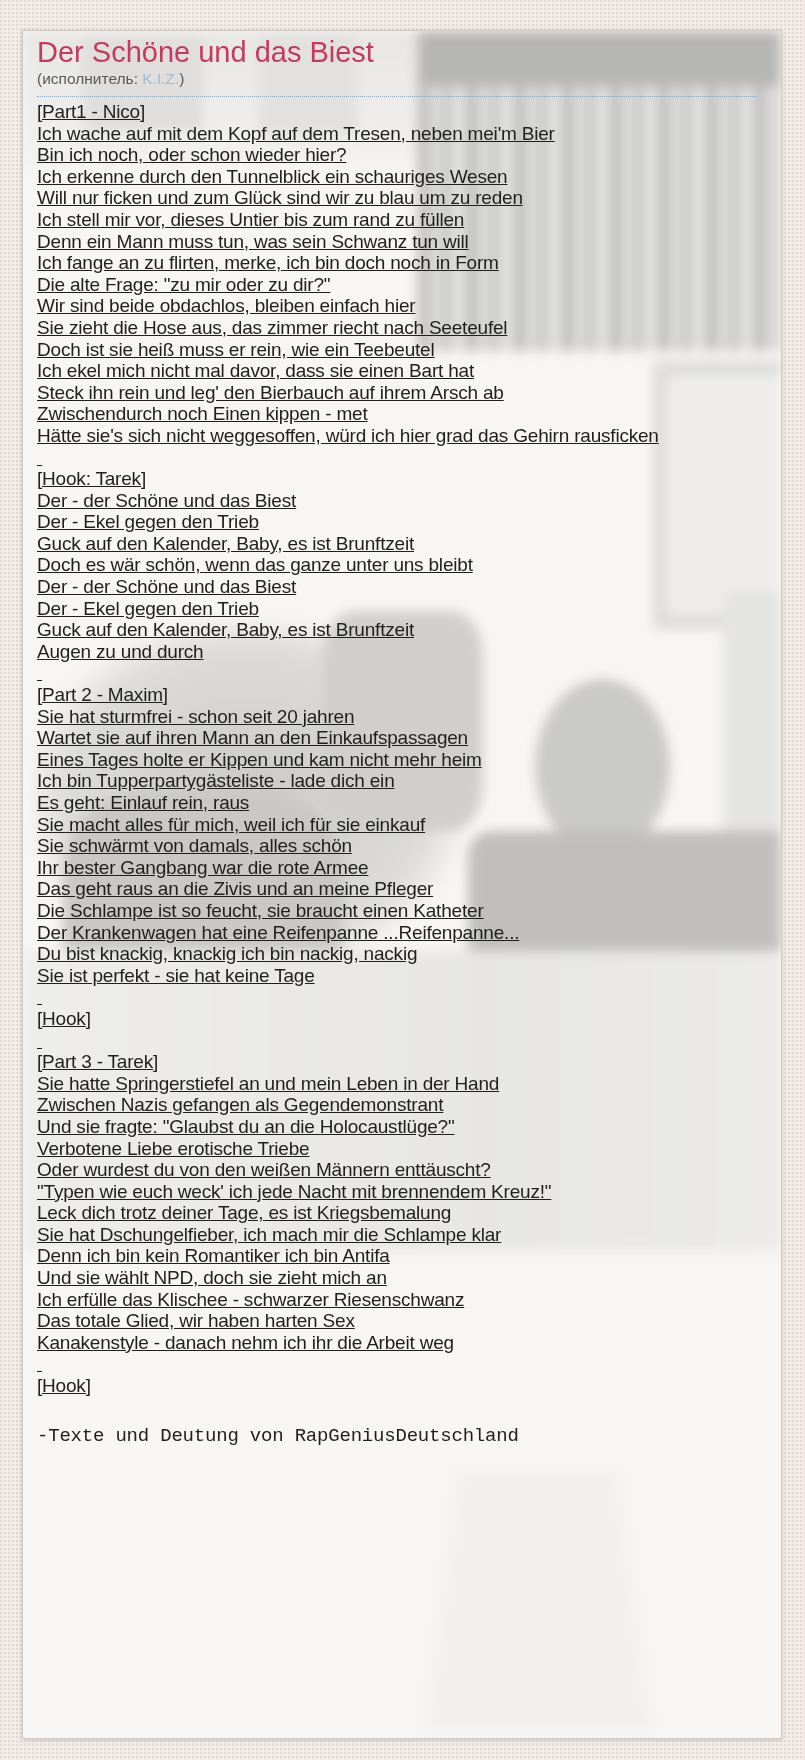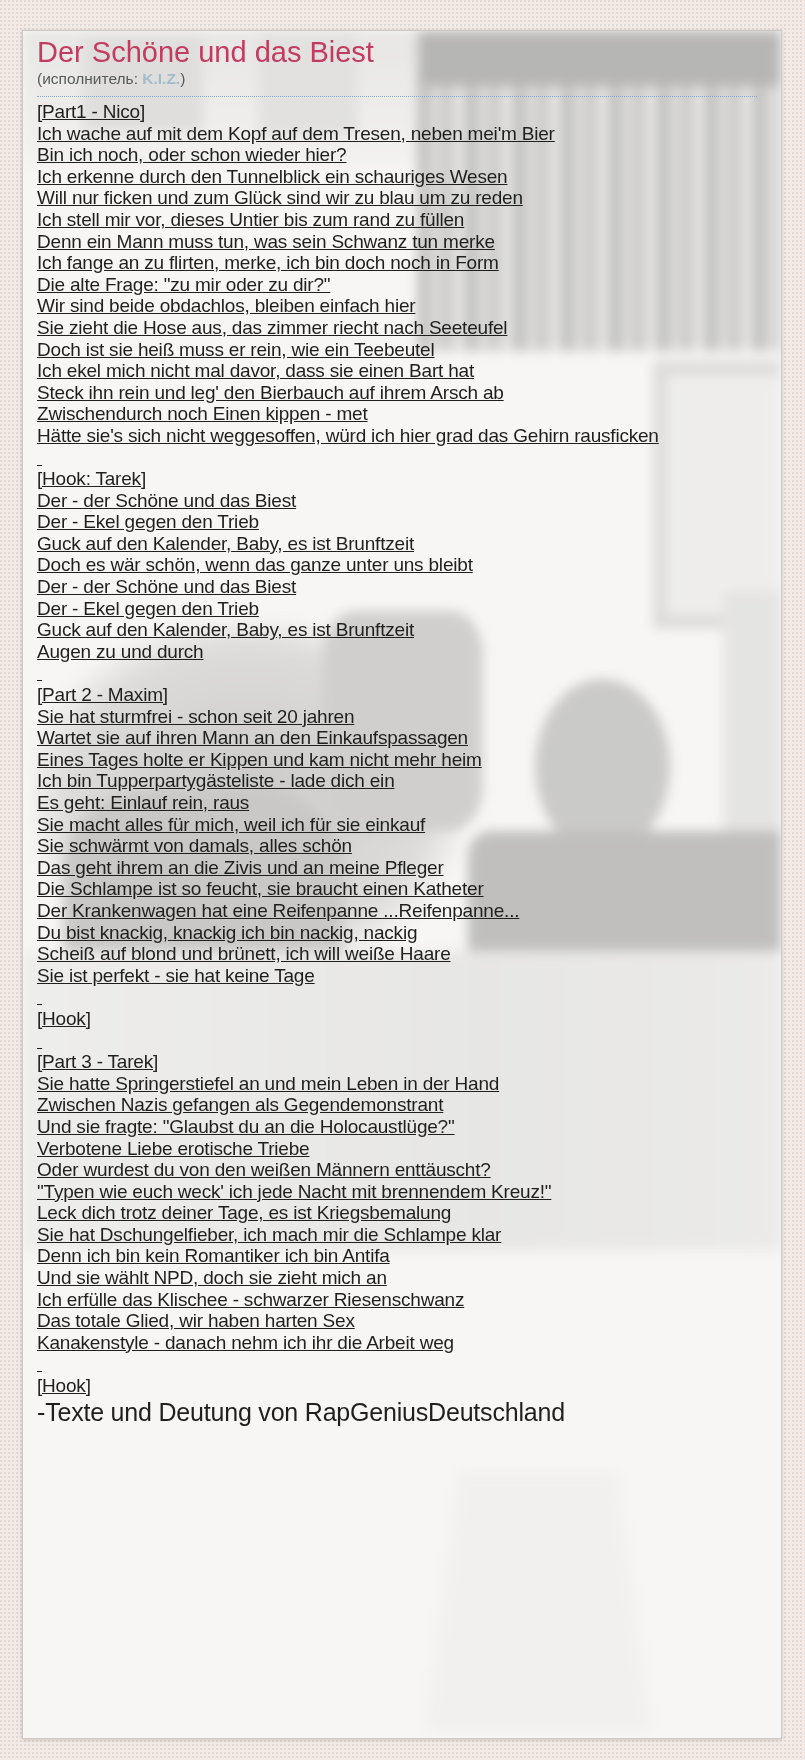--- a/index.html
+++ b/index.html
@@ -48,7 +48,7 @@
     padding-bottom:8px;margin-right:10px;
     border-bottom:1px dotted var(--separator_dots, #8da4bb);
   }
-  .subtitle a{color:var(--artist_link,#a2bccb);text-decoration:none;font-weight:bold;}
+  .subtitle a{color:var(--artist_link,#a2bccb);text-decoration:none;}
   .lyrics{
     margin-top:4px;font-size:19px;line-height:21.6px;
     color:var(--lyrics_text,#1f1f1f);letter-spacing:-0.2px;white-space:nowrap;text-decoration:underline;

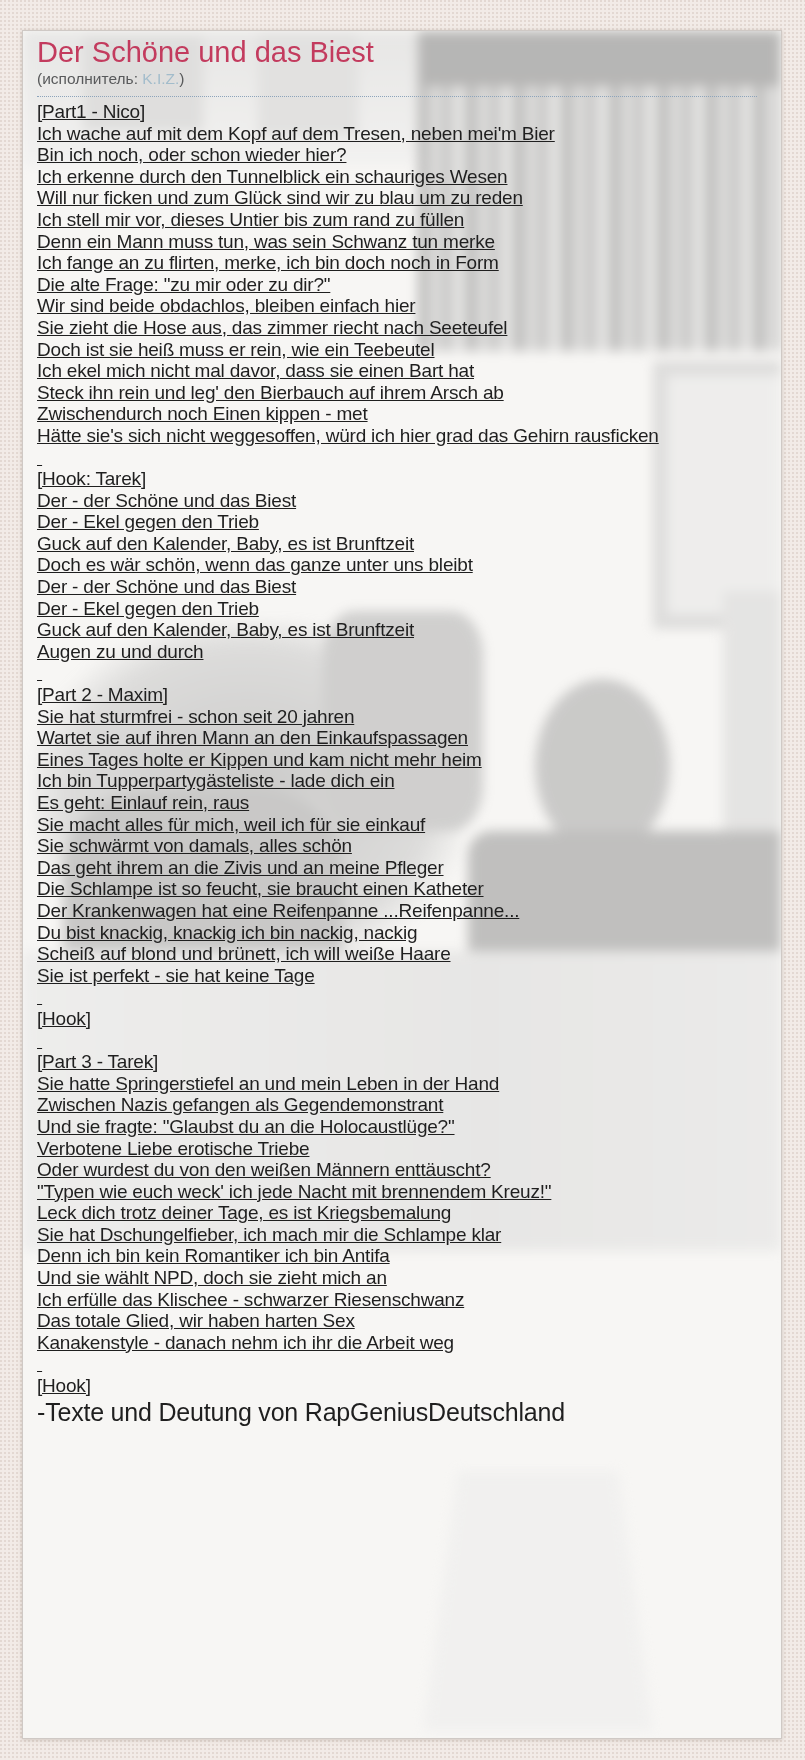--- a/index.html
+++ b/index.html
@@ -94,7 +94,7 @@
           <div class="lyr-line">Ich erkenne durch den Tunnelblick ein schauriges Wesen</div>
           <div class="lyr-line">Will nur ficken und zum Glück sind wir zu blau um zu reden</div>
           <div class="lyr-line">Ich stell mir vor, dieses Untier bis zum rand zu füllen</div>
-          <div class="lyr-line">Denn ein Mann muss tun, was sein Schwanz tun merke</div>
+          <div class="lyr-line">Denn ein Mann muss tun, was sein Schwanz tun will</div>
           <div class="lyr-line">Ich fange an zu flirten, merke, ich bin doch noch in Form</div>
           <div class="lyr-line">Die alte Frage: "zu mir oder zu dir?"</div>
           <div class="lyr-line">Wir sind beide obdachlos, bleiben einfach hier</div>

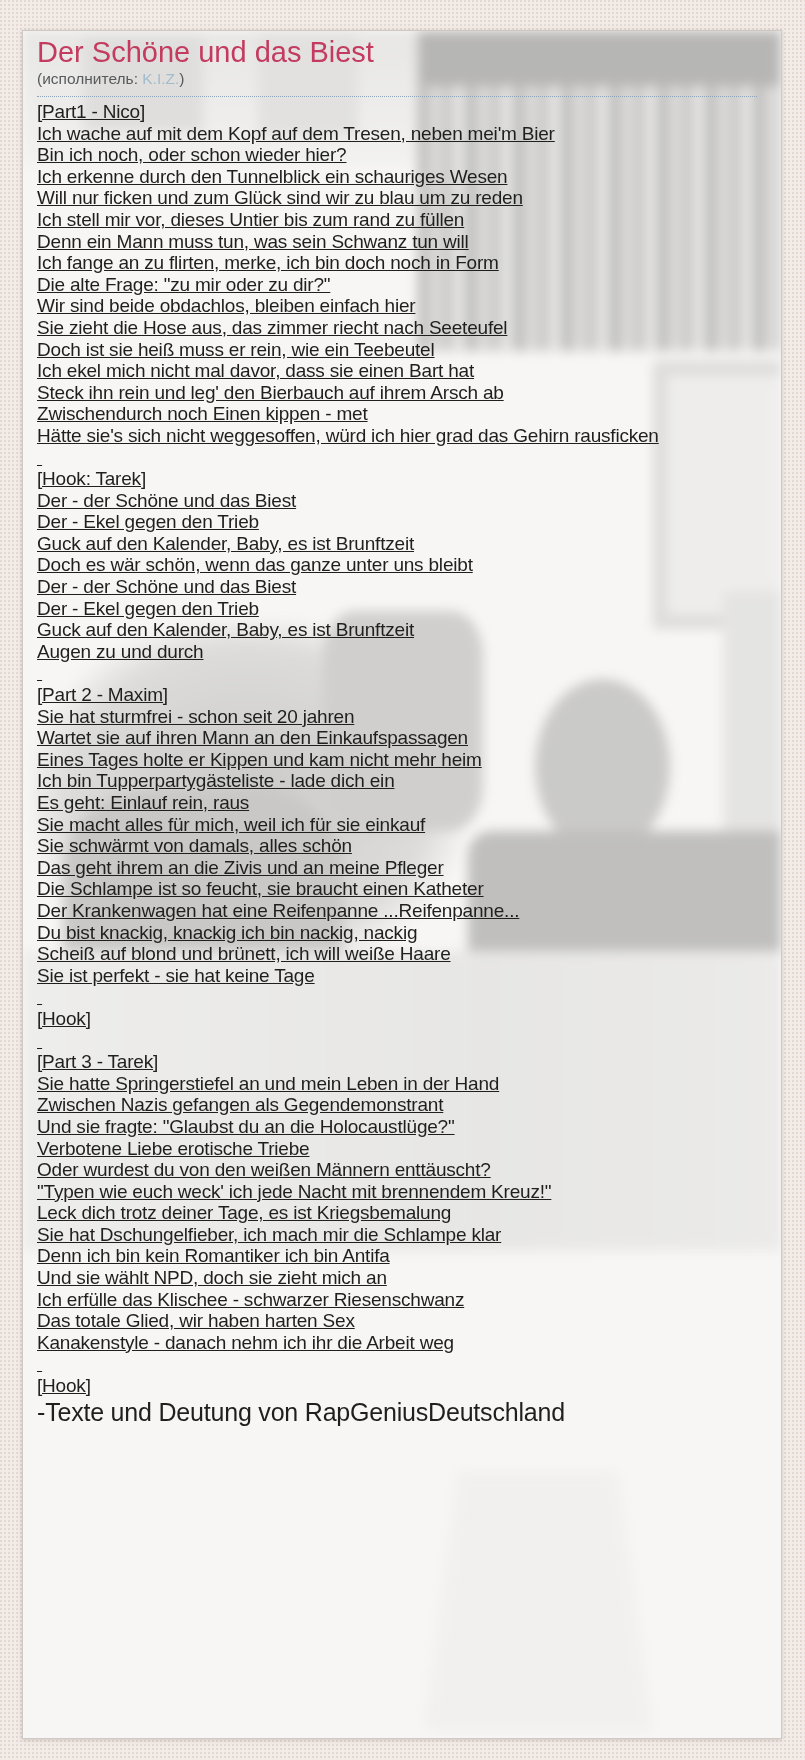--- a/index.html
+++ b/index.html
@@ -123,6 +123,7 @@
           <div class="lyr-line">Es geht: Einlauf rein, raus</div>
           <div class="lyr-line">Sie macht alles für mich, weil ich für sie einkauf</div>
           <div class="lyr-line">Sie schwärmt von damals, alles schön</div>
+          <div class="lyr-line">Ihr bester Gangbang war die rote Armee</div>
           <div class="lyr-line">Das geht ihrem an die Zivis und an meine Pfleger</div>
           <div class="lyr-line">Die Schlampe ist so feucht, sie braucht einen Katheter</div>
           <div class="lyr-line">Der Krankenwagen hat eine Reifenpanne ...Reifenpanne...</div>

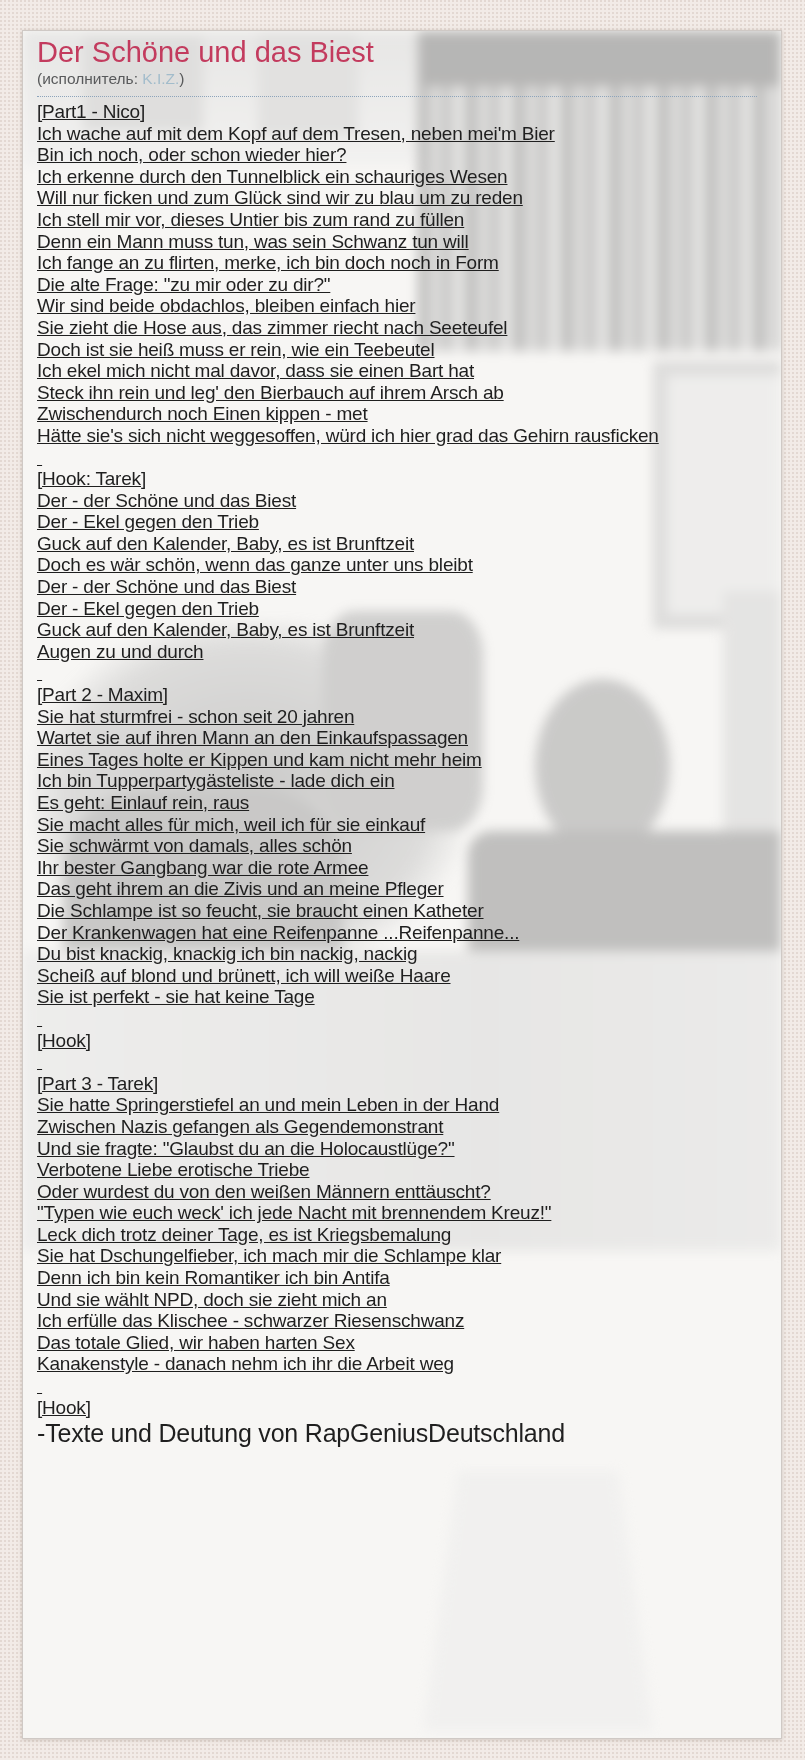--- a/index.html
+++ b/index.html
@@ -124,7 +124,7 @@
           <div class="lyr-line">Sie macht alles für mich, weil ich für sie einkauf</div>
           <div class="lyr-line">Sie schwärmt von damals, alles schön</div>
           <div class="lyr-line">Ihr bester Gangbang war die rote Armee</div>
-          <div class="lyr-line">Das geht ihrem an die Zivis und an meine Pfleger</div>
+          <div class="lyr-line">Das geht raus an die Zivis und an meine Pfleger</div>
           <div class="lyr-line">Die Schlampe ist so feucht, sie braucht einen Katheter</div>
           <div class="lyr-line">Der Krankenwagen hat eine Reifenpanne ...Reifenpanne...</div>
           <div class="lyr-line">Du bist knackig, knackig ich bin nackig, nackig</div>

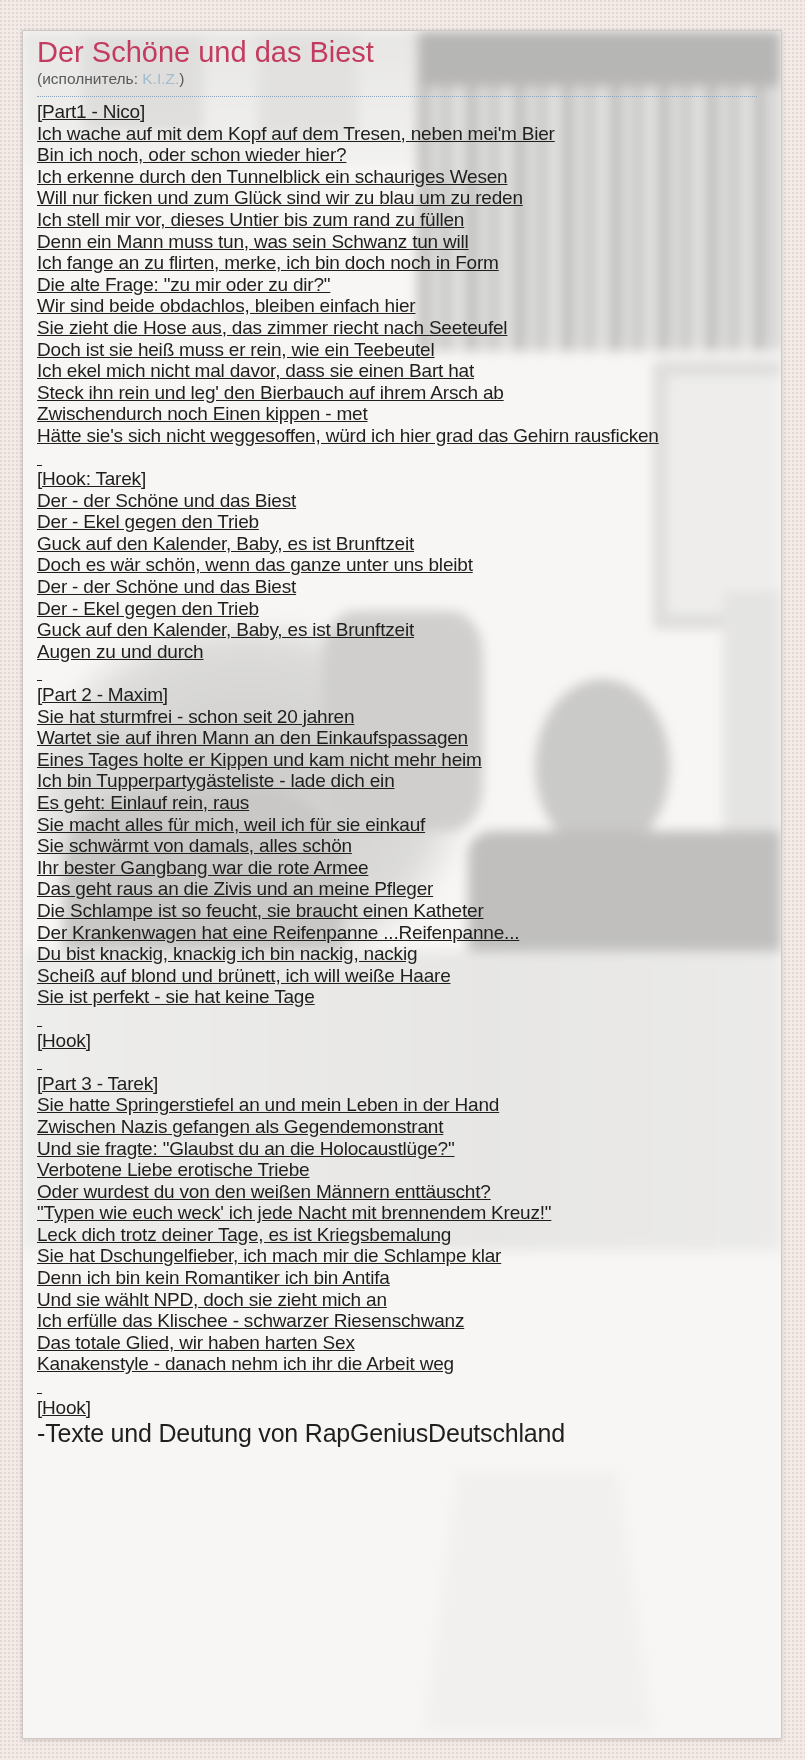--- a/index.html
+++ b/index.html
@@ -128,7 +128,6 @@
           <div class="lyr-line">Die Schlampe ist so feucht, sie braucht einen Katheter</div>
           <div class="lyr-line">Der Krankenwagen hat eine Reifenpanne ...Reifenpanne...</div>
           <div class="lyr-line">Du bist knackig, knackig ich bin nackig, nackig</div>
-          <div class="lyr-line">Scheiß auf blond und brünett, ich will weiße Haare</div>
           <div class="lyr-line">Sie ist perfekt - sie hat keine Tage</div>
           <div class="lyr-line">&nbsp;</div>
           <div class="lyr-line">[Hook]</div>

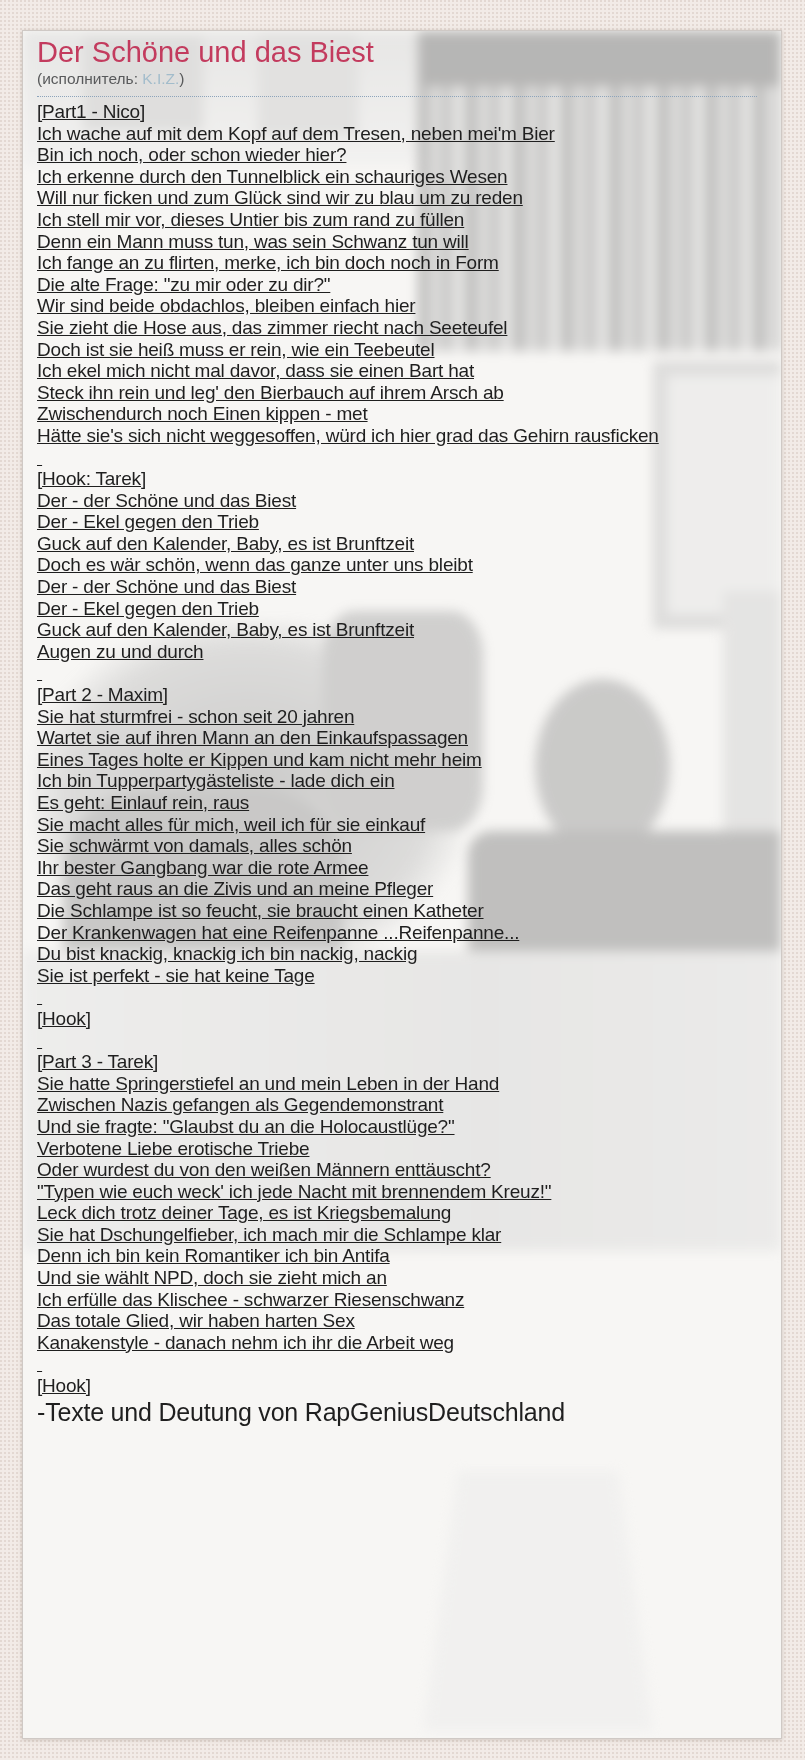--- a/index.html
+++ b/index.html
@@ -55,8 +55,8 @@
   }
   .lyr-line{height:21.6px;}
   .credits{
-    margin-top:5px;font-size:25px;line-height:21.6px;
-    color:var(--lyrics_text,#1f1f1f);letter-spacing:-0.2px;white-space:nowrap;
+    margin-top:29px;font-size:19px;line-height:21.6px;
+    color:var(--lyrics_text,#1f1f1f);letter-spacing:-0.2px;white-space:nowrap;font-family:Liberation Mono, monospace;
   }
 </style>
 </head>

